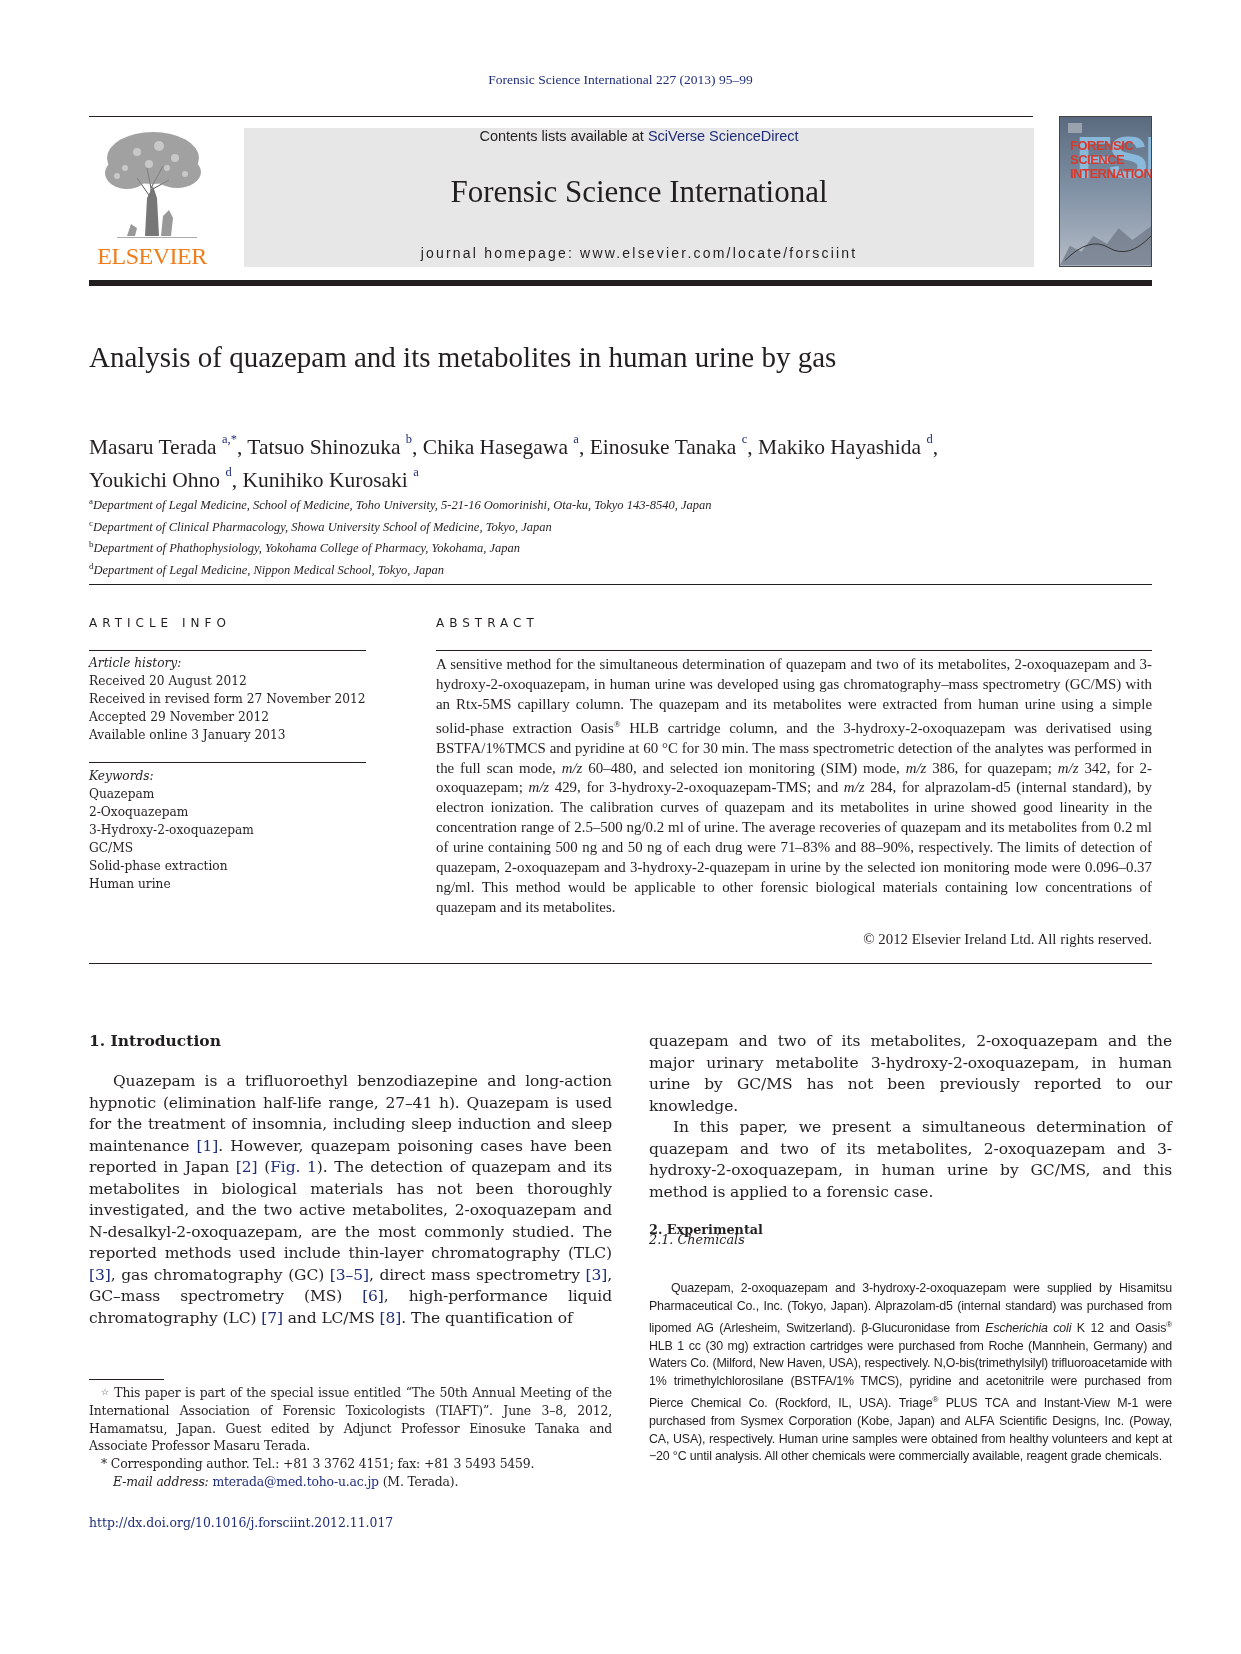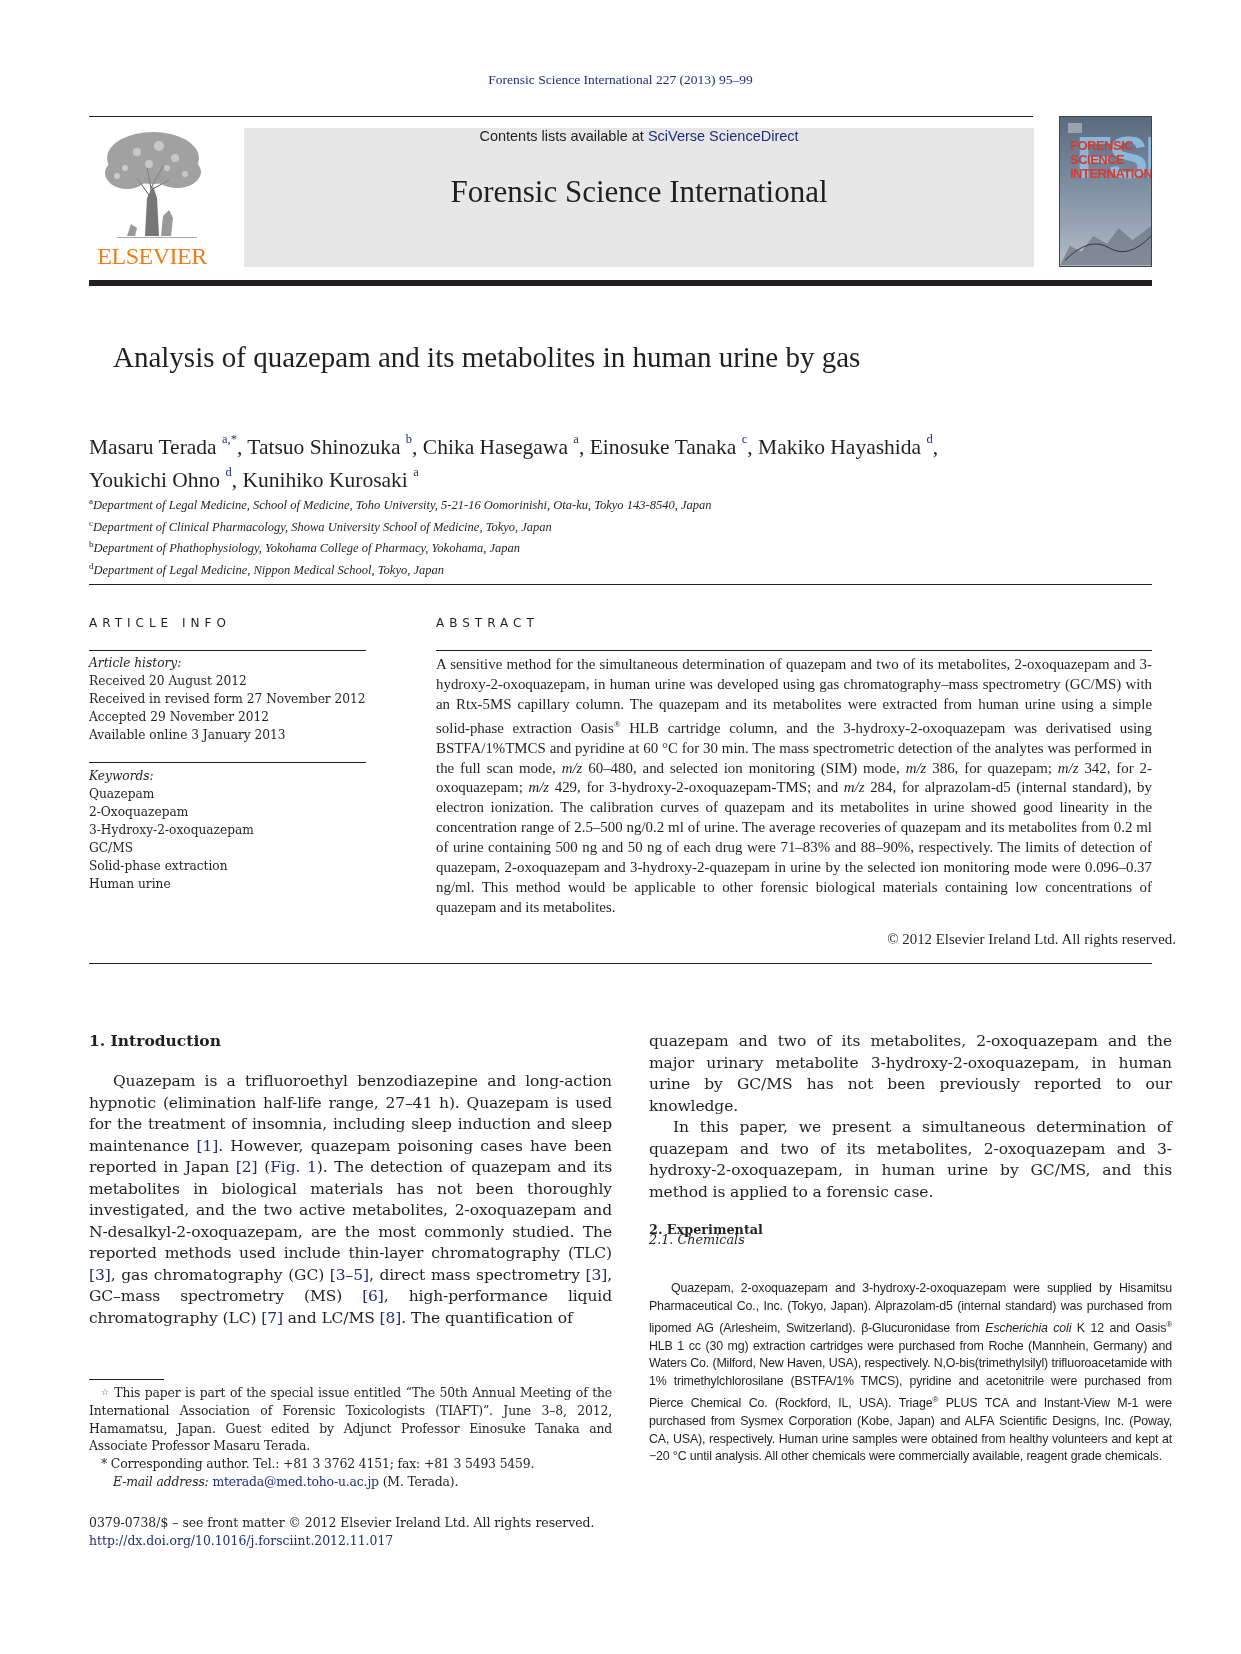--- a/index.html
+++ b/index.html
@@ -110,6 +110,7 @@
     <span>Contents lists available at </span><span class="link">SciVerse ScienceDirect</span>
   </div>
   <div class="banner-title">Forensic Science International</div>
+  <div class="banner-homepage">journal homepage: www.elsevier.com/locate/forsciint</div>
 </div>
 
 <div class="abs cover">

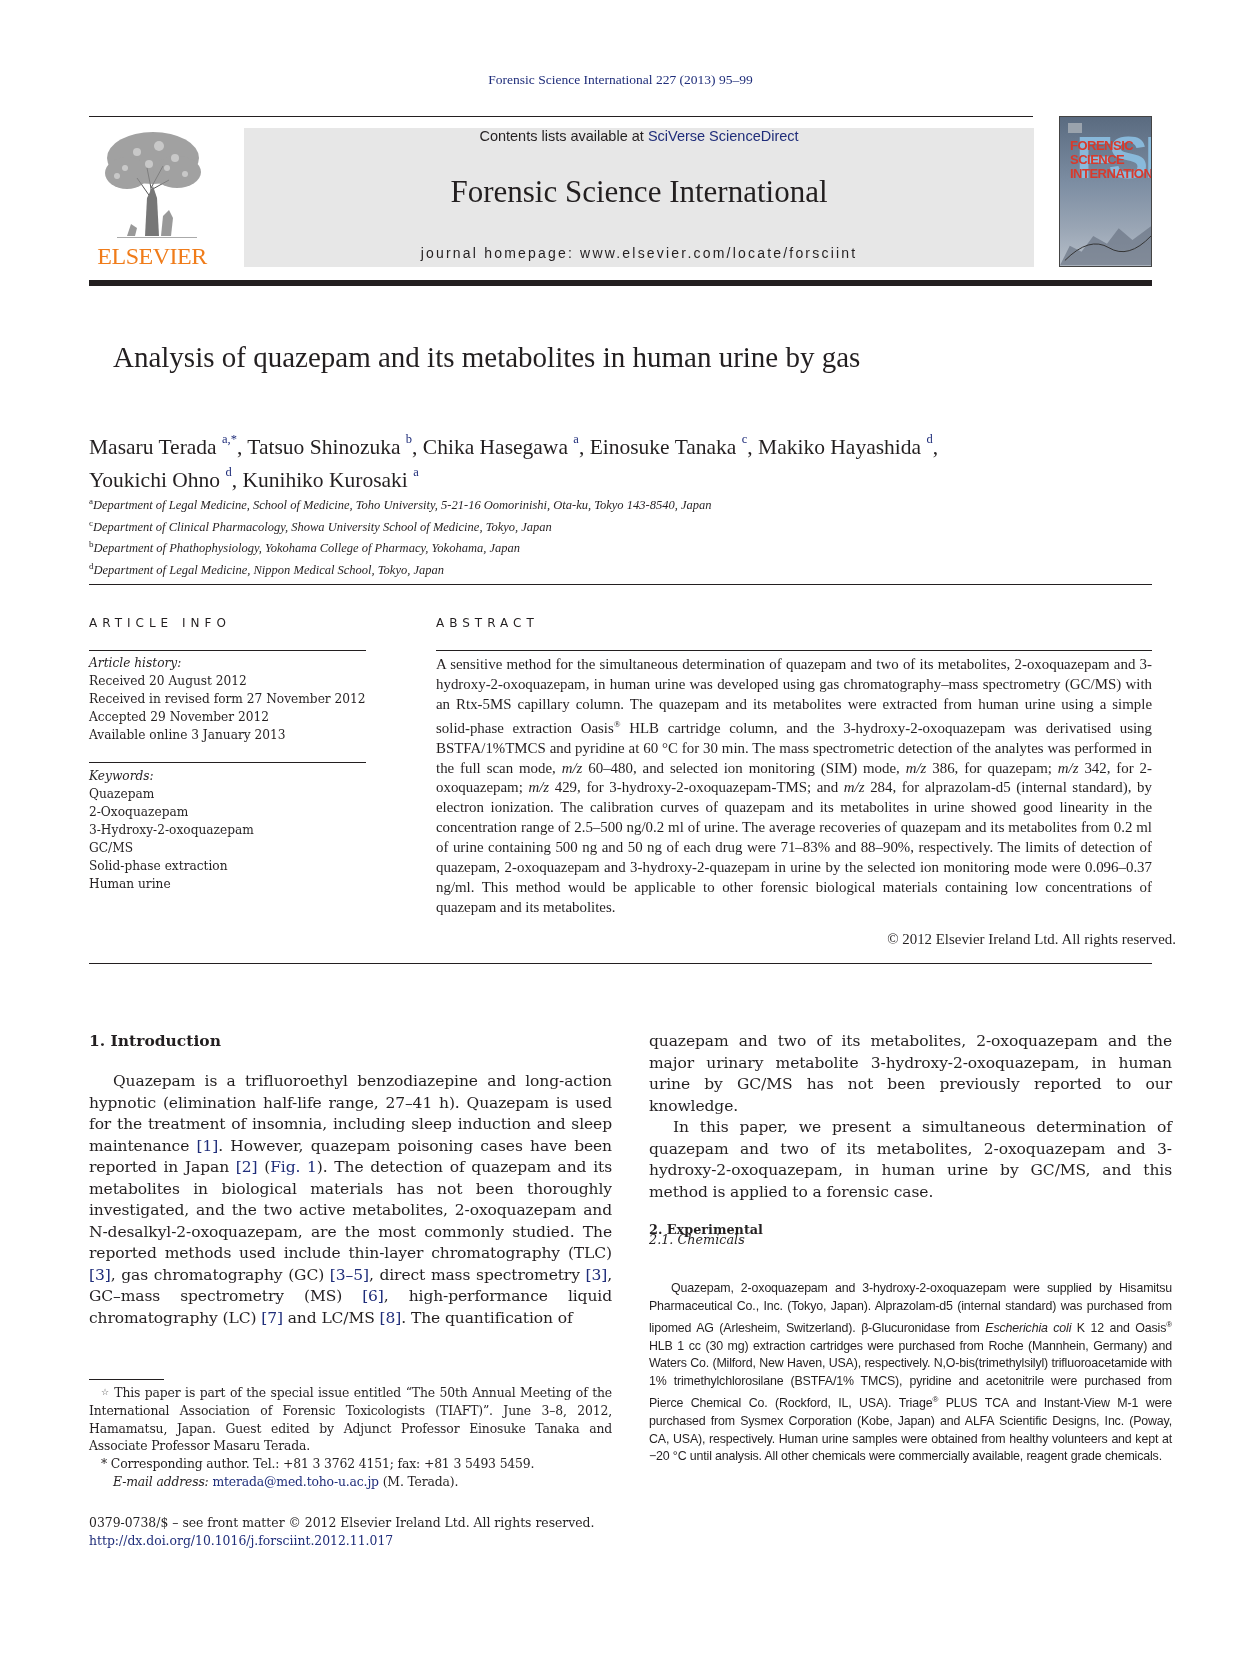--- a/index.html
+++ b/index.html
@@ -29,7 +29,7 @@
 
   .thick-rule { top:280px; left:89px; width:1063px; height:6px; background:#231f20; }
 
-  .title { top:339px; left:89px; width:1063px; font-family:"Liberation Serif", serif; font-size:29px; line-height:37px; color:#231f20;margin-left:24px; }
+  .title { top:339px; left:89px; width:1063px; font-family:"Liberation Serif", serif; font-size:29px; line-height:37px; color:#231f20; }
   .title sup { font-size:16px; vertical-align:top; position:relative; top:-4px; }
   .authors { top:428px; left:89px; width:1063px; font-family:"Liberation Serif", serif; font-size:21.5px; line-height:28px; color:#231f20; text-align:justify; }
   .authors sup { font-size:12.5px; color:#1f2d7a; position:relative; top:-3px; }

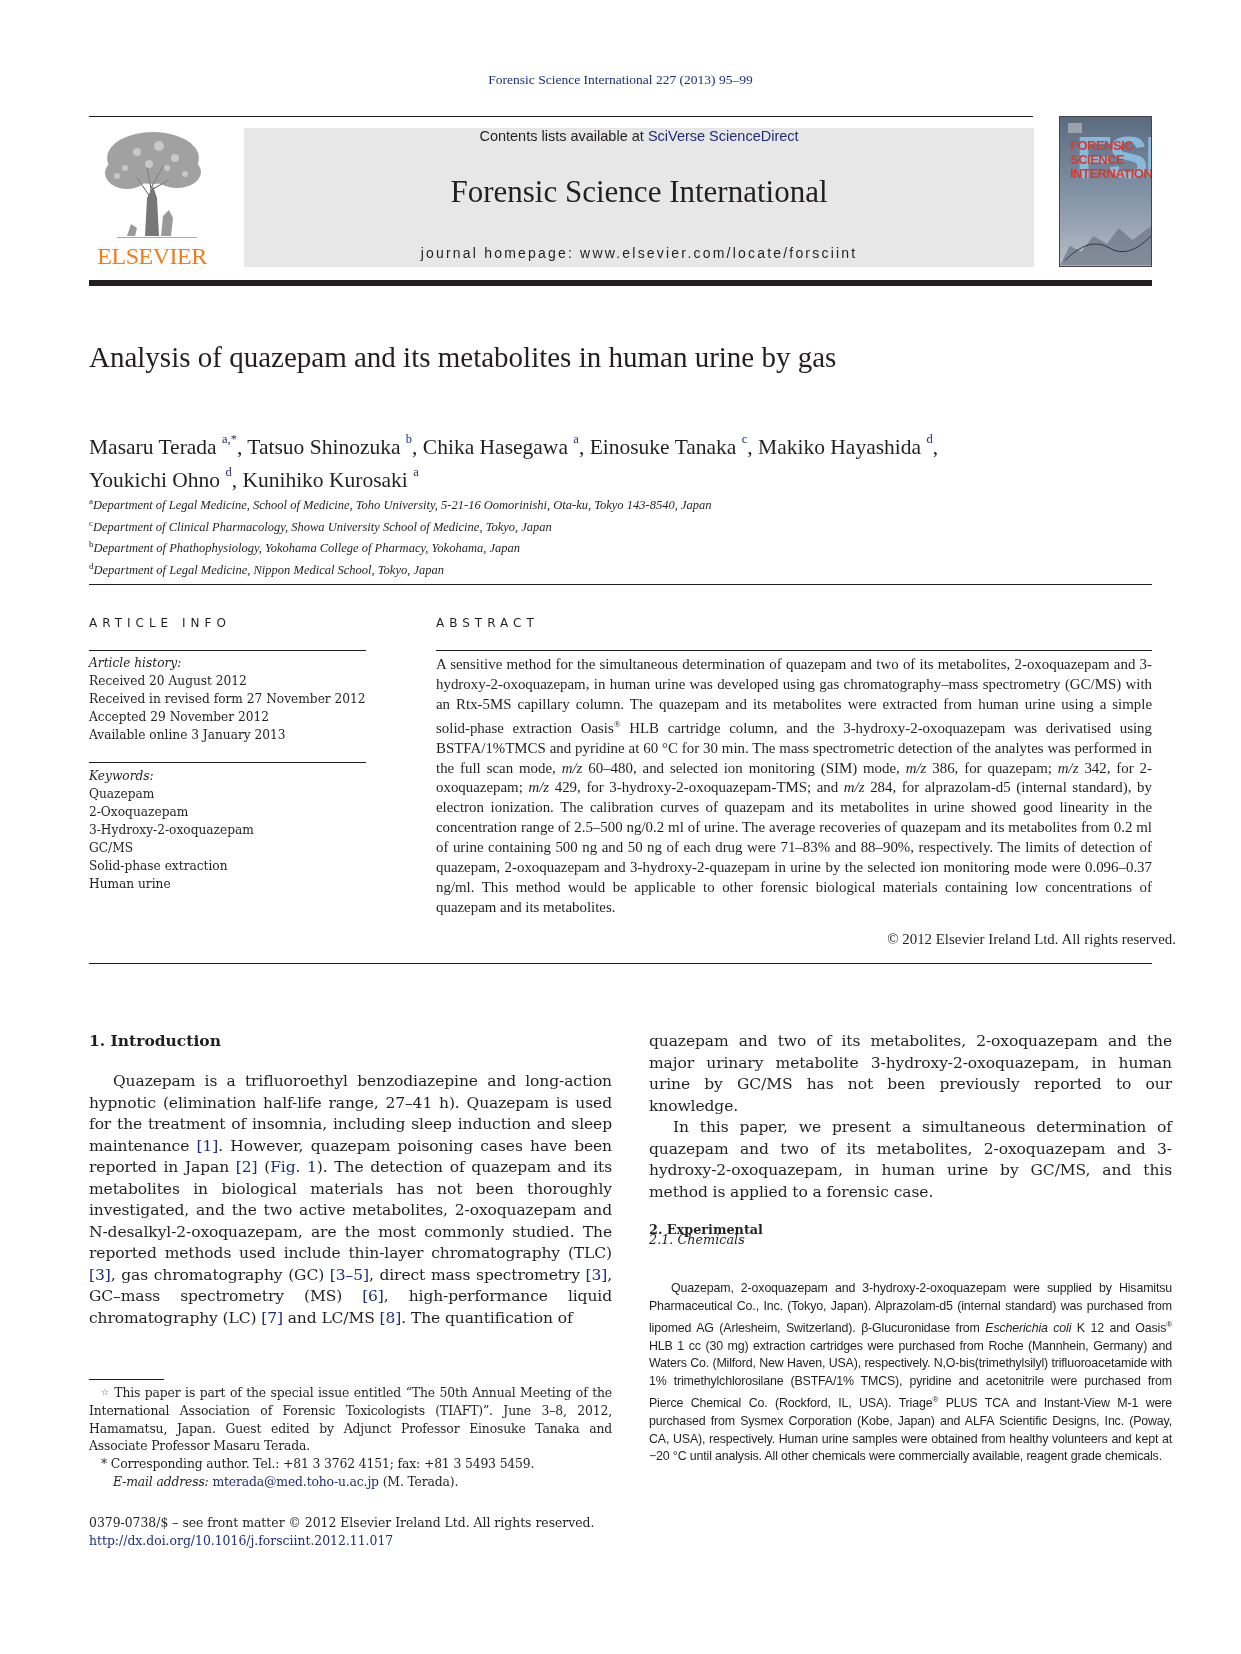--- a/index.html
+++ b/index.html
@@ -52,7 +52,7 @@
 
   .abstract { top:655px; left:436px; width:716px; font-family:"Liberation Serif", serif; font-size:14.9px; line-height:19.9px; text-align:justify; }
   .abstract i { font-style:italic; }
-  .copyright { top:931px; left:460px; width:716px; text-align:right; font-family:"Liberation Serif", serif; font-size:14.9px; }
+  .copyright { top:931px; left:436px; width:716px; text-align:right; font-family:"Liberation Serif", serif; font-size:14.9px; }
   .bottom-rule { top:963px; left:89px; width:1063px; height:1px; background:#231f20; }
 
   .col { font-family:"DejaVu Serif", serif; font-size:15.5px; line-height:21.5px; text-align:justify; color:#231f20; }

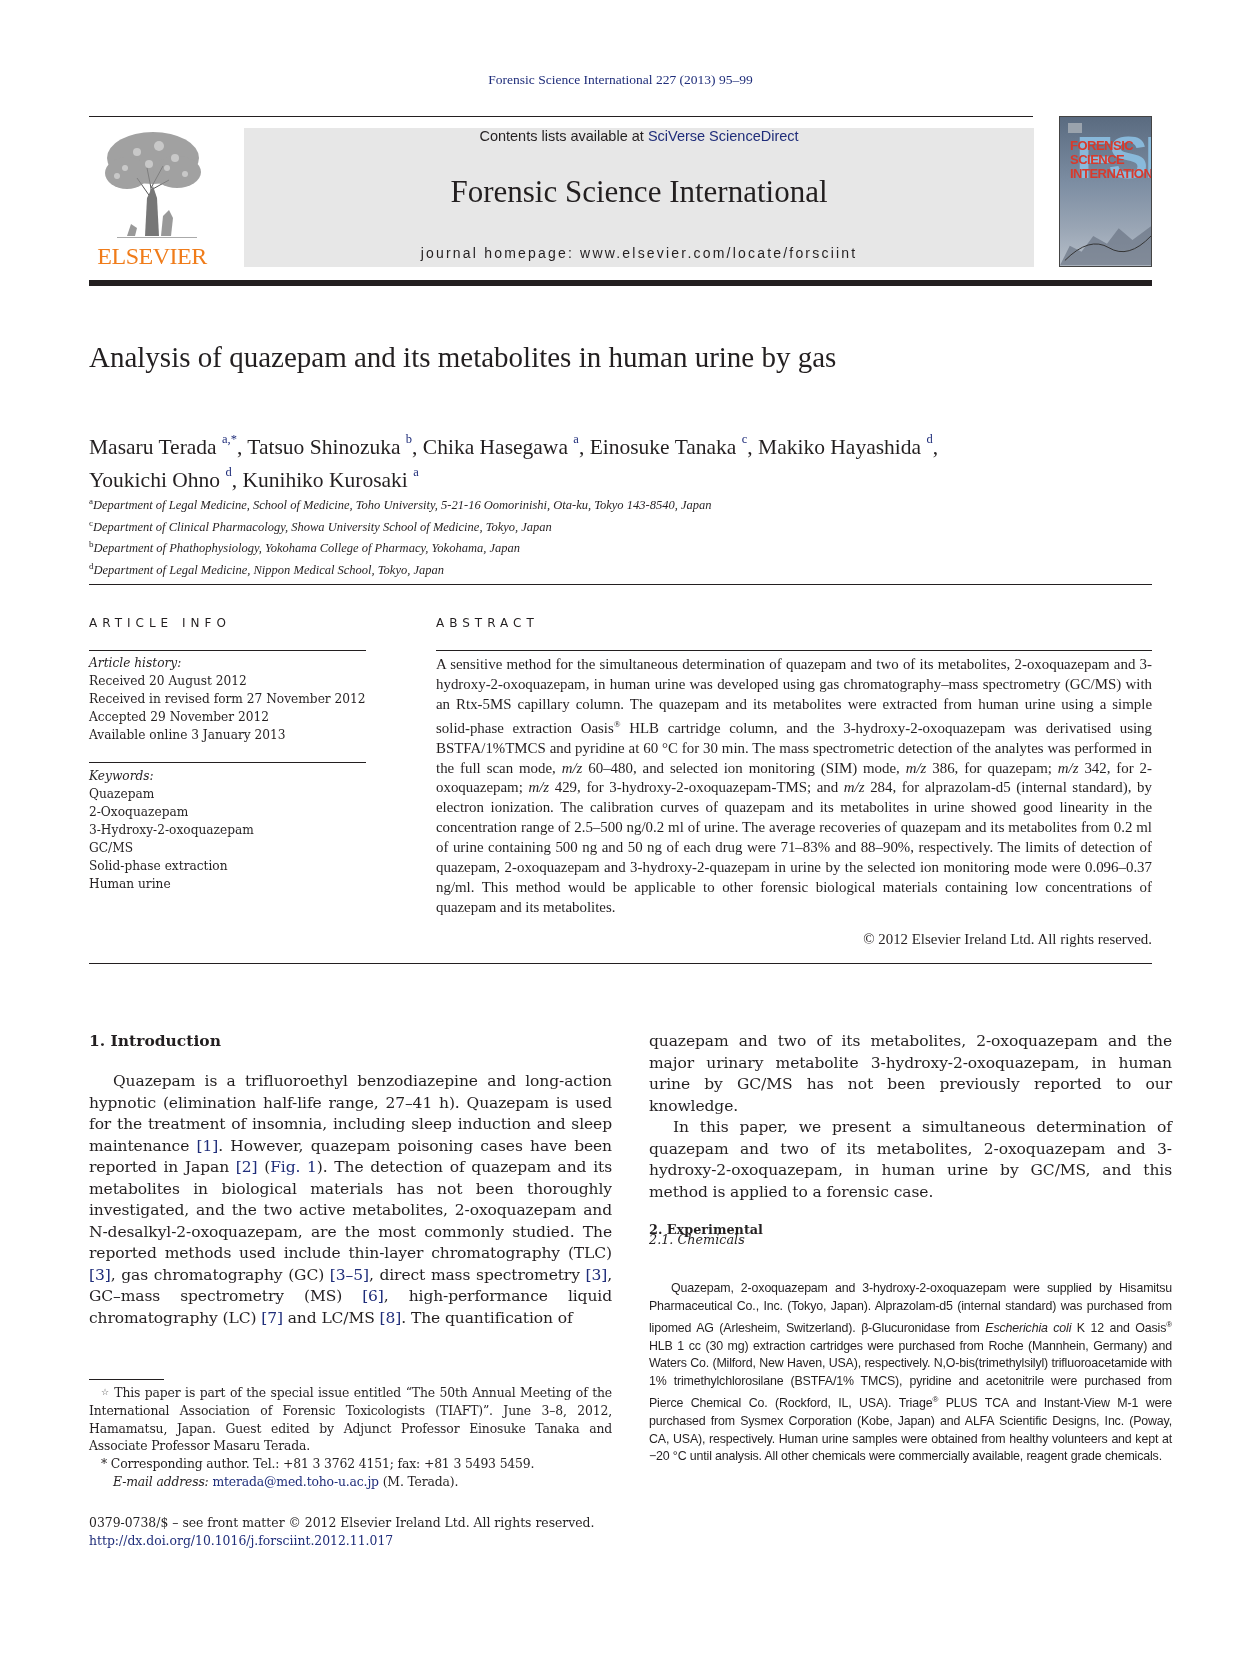--- a/index.html
+++ b/index.html
@@ -201,7 +201,6 @@
 </div>
 
 <div class="abs front-matter">
-  <div>0379-0738/$ – see front matter © 2012 Elsevier Ireland Ltd. All rights reserved.</div>
   <div class="link">http://dx.doi.org/10.1016/j.forsciint.2012.11.017</div>
 </div>
 

